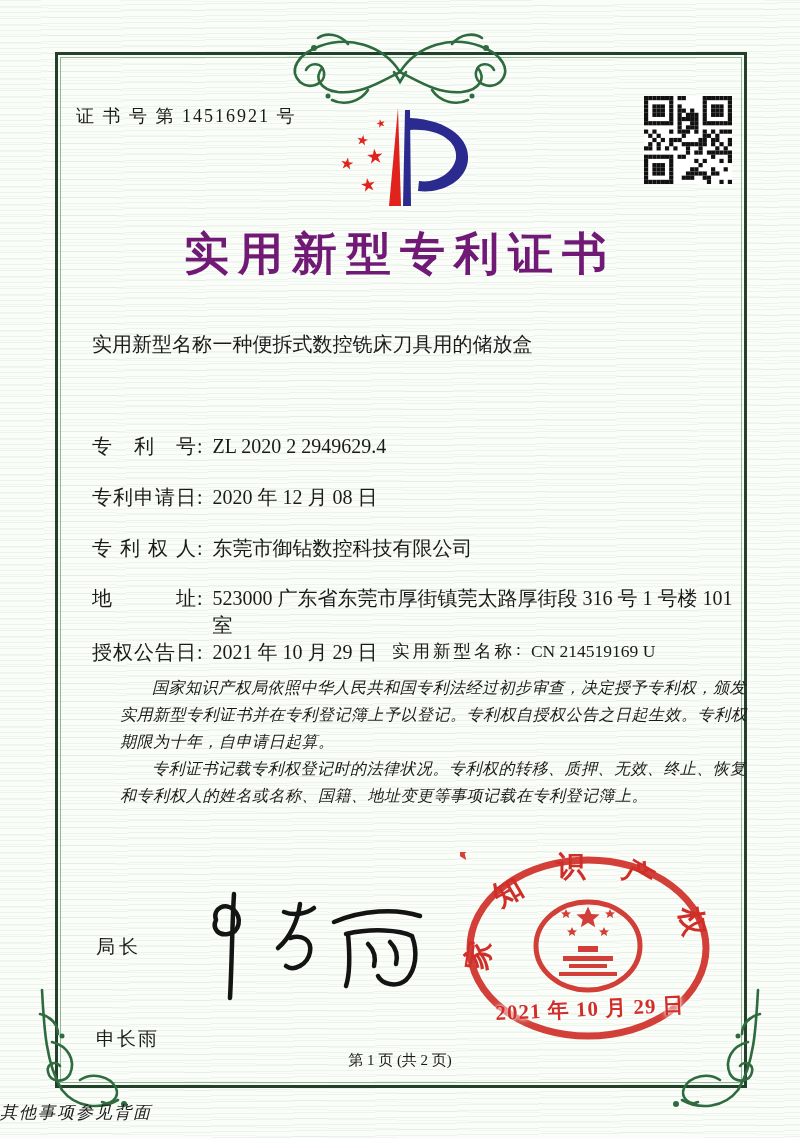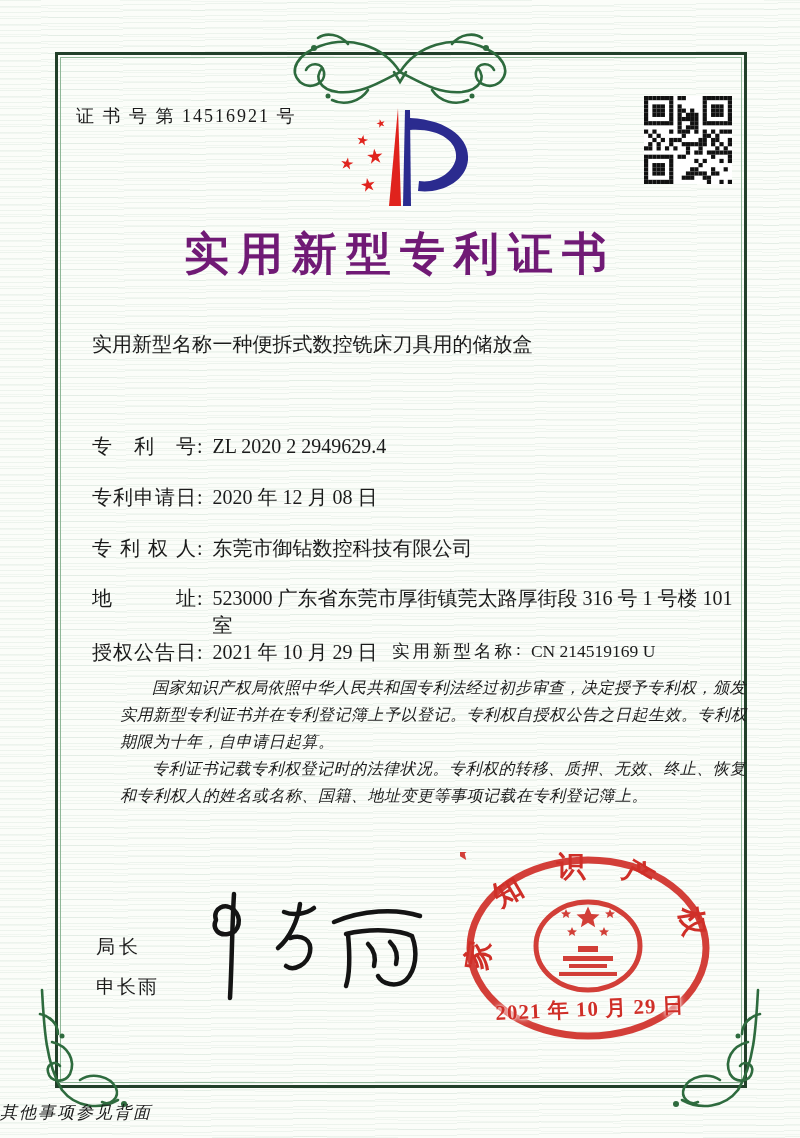--- a/index.html
+++ b/index.html
@@ -57,7 +57,7 @@
   }
   .paragraphs p{margin:0; text-indent:2em; letter-spacing:.5px;}
   .sig-role{position:absolute; left:96px; top:934px; font-size:19px; letter-spacing:4px;}
-  .sig-name{position:absolute; left:96px; top:974px; font-size:19px; letter-spacing:2px;}
+  .sig-name{position:absolute; left:96px; top:1026px; font-size:19px; letter-spacing:2px;}
   .sig-hand{position:absolute; left:182px; top:886px;}
   .seal{position:absolute; left:460px; top:852px;}
   .seal-date{

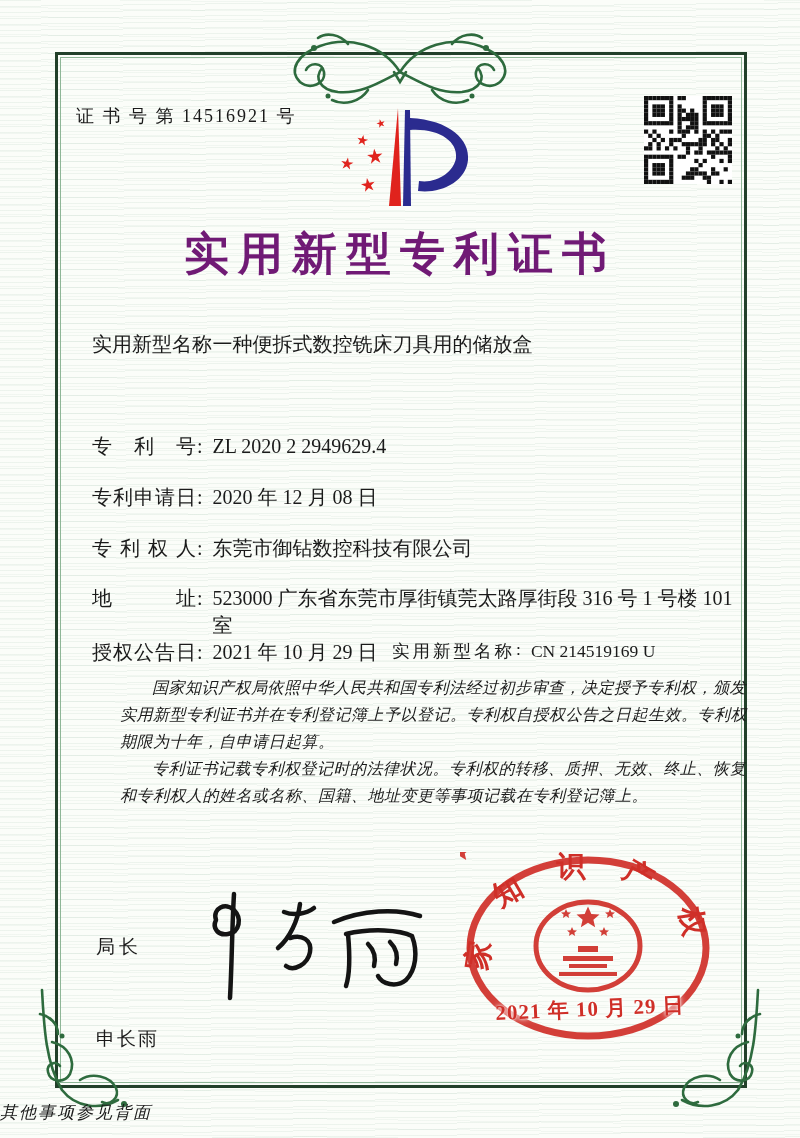--- a/index.html
+++ b/index.html
@@ -410,6 +410,7 @@
   </svg>
   <div class="seal-date">2021 年 10 月 29 日</div>
 
+  <div class="page-no">第 1 页 (共 2 页)</div>
   <div class="back-note">其他事项参见背面</div>
 
 </div>

